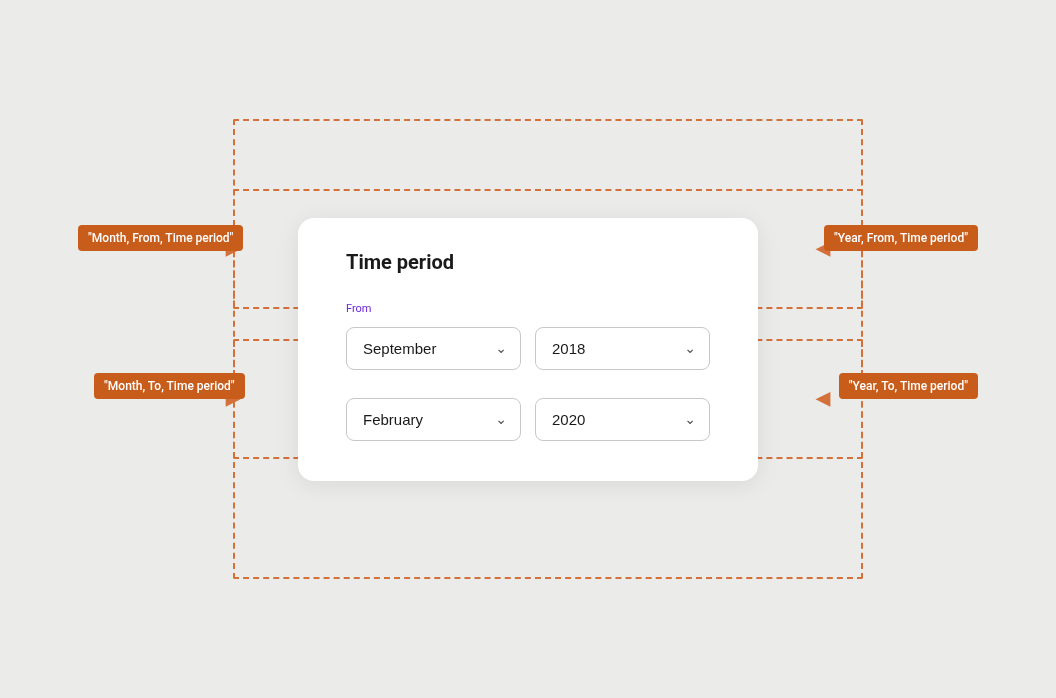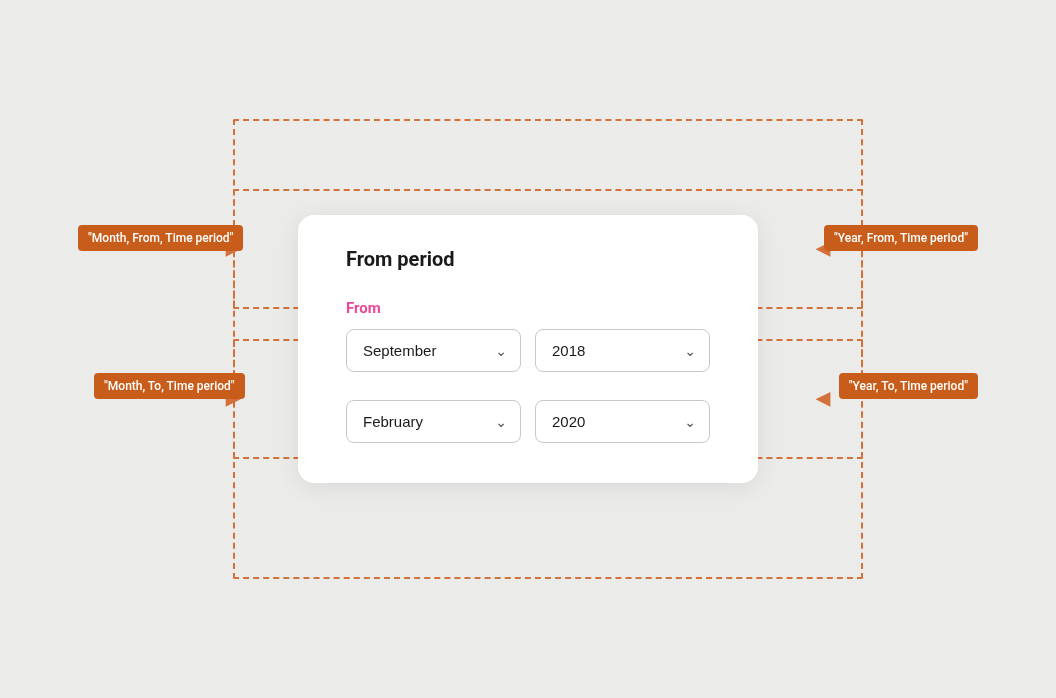--- a/index.html
+++ b/index.html
@@ -206,7 +206,7 @@
   <div class="label-badge badge-year-to">"Year, To, Time period"</div>
 
   <div class="card">
-    <div class="card-title">From period</div>
+    <div class="card-title">Time period</div>
 
     <div class="from-section">
       <div class="section-label">From</div>

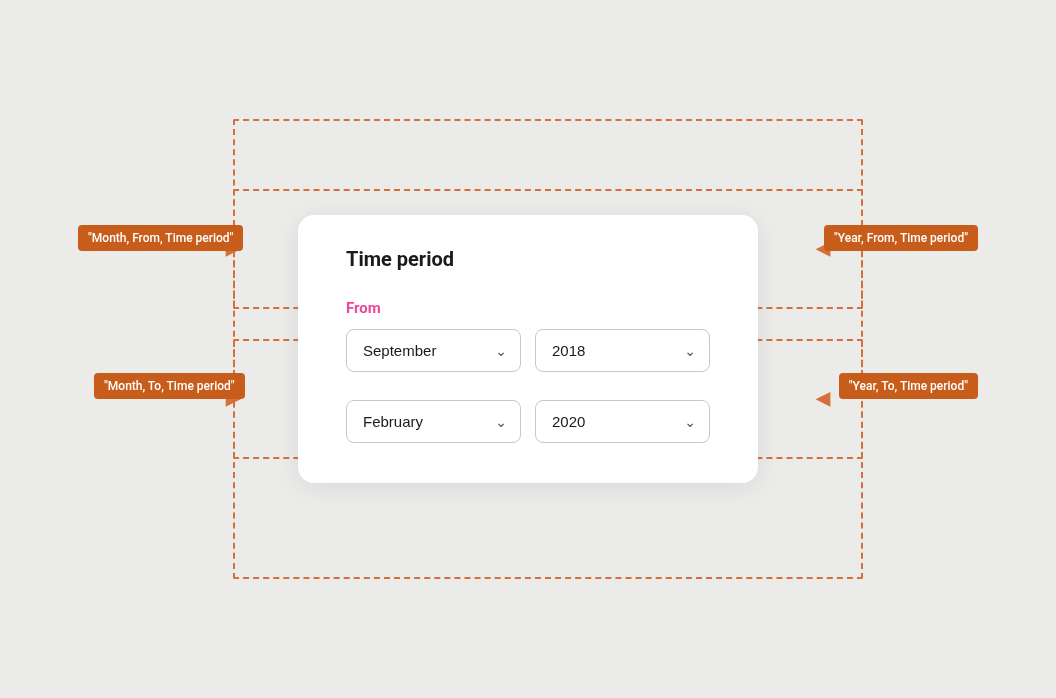--- a/index.html
+++ b/index.html
@@ -43,9 +43,9 @@
     }
 
     .section-label {
-      font-size: 15px;
-      font-weight: 700;
-      color: #ec4899;
+      font-size: 11px;
+      font-weight: 400;
+      color: #6d28d9;
       margin-bottom: 12px;
     }
 

